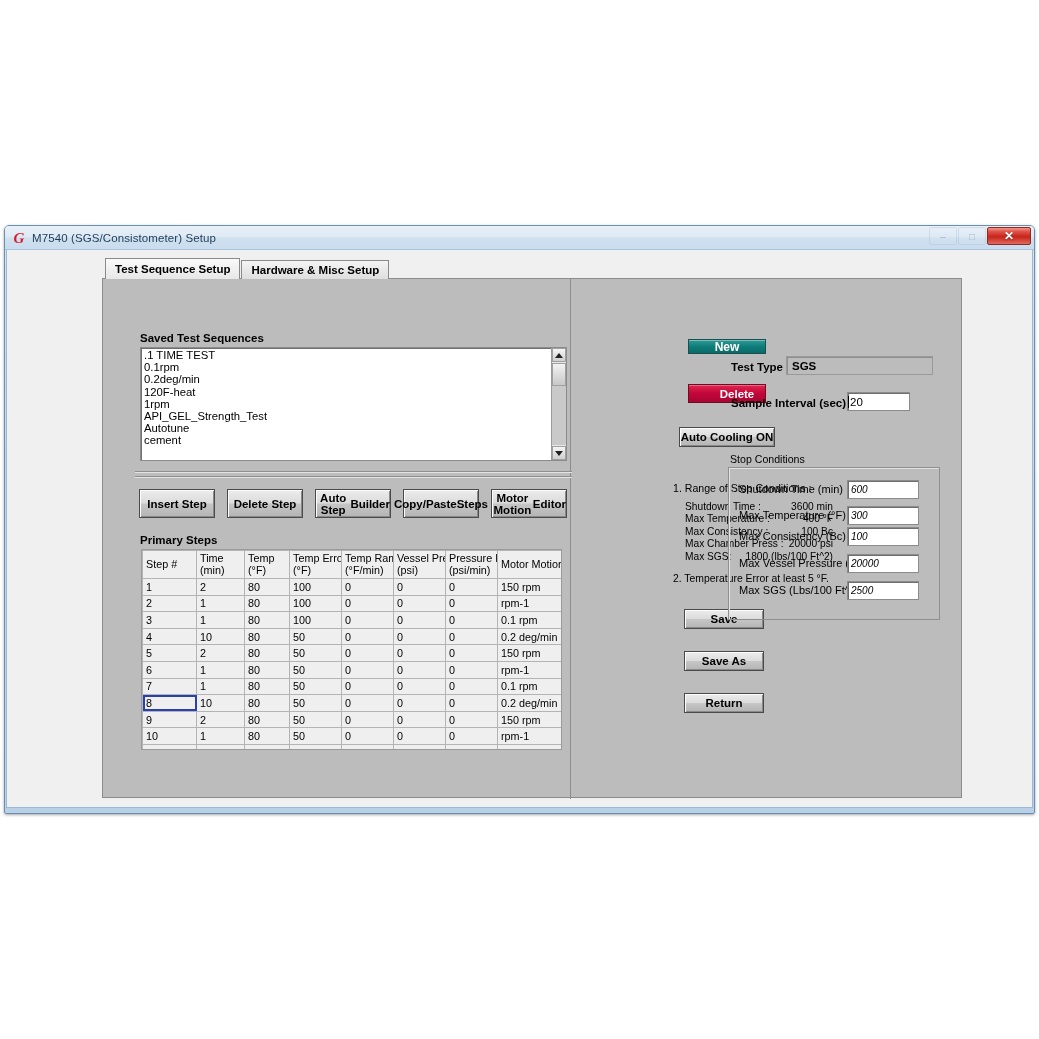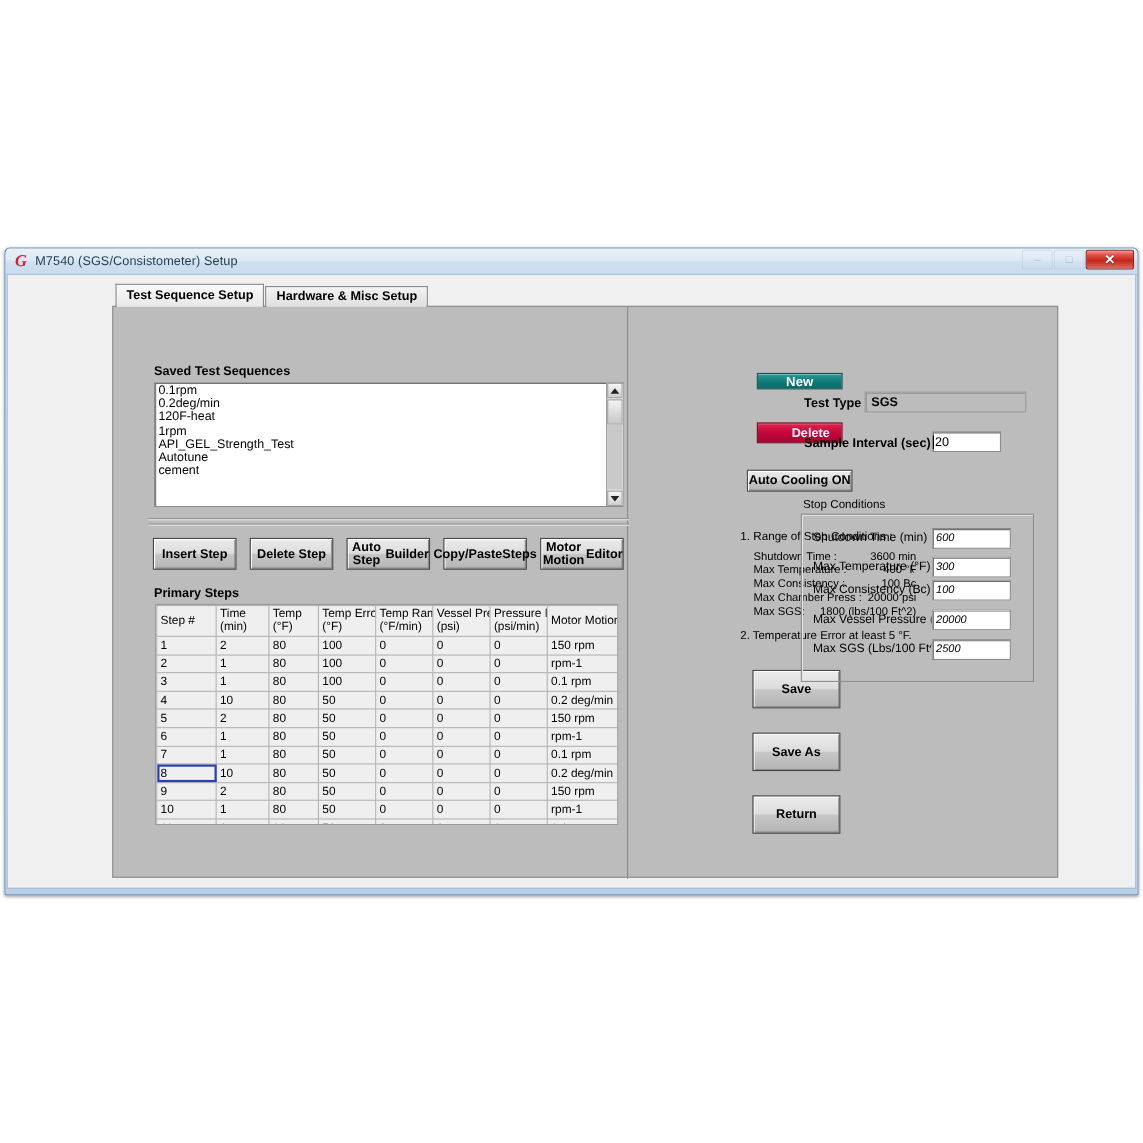--- a/index.html
+++ b/index.html
@@ -274,6 +274,7 @@
 
         <div id="listbox">
           <div id="list-items">
+              <div class="litem"><span class="sel">.1 TIME TEST</span></div>
               <div class="litem">0.1rpm</div>
               <div class="litem">0.2deg/min</div>
               <div class="litem">120F-heat</div>

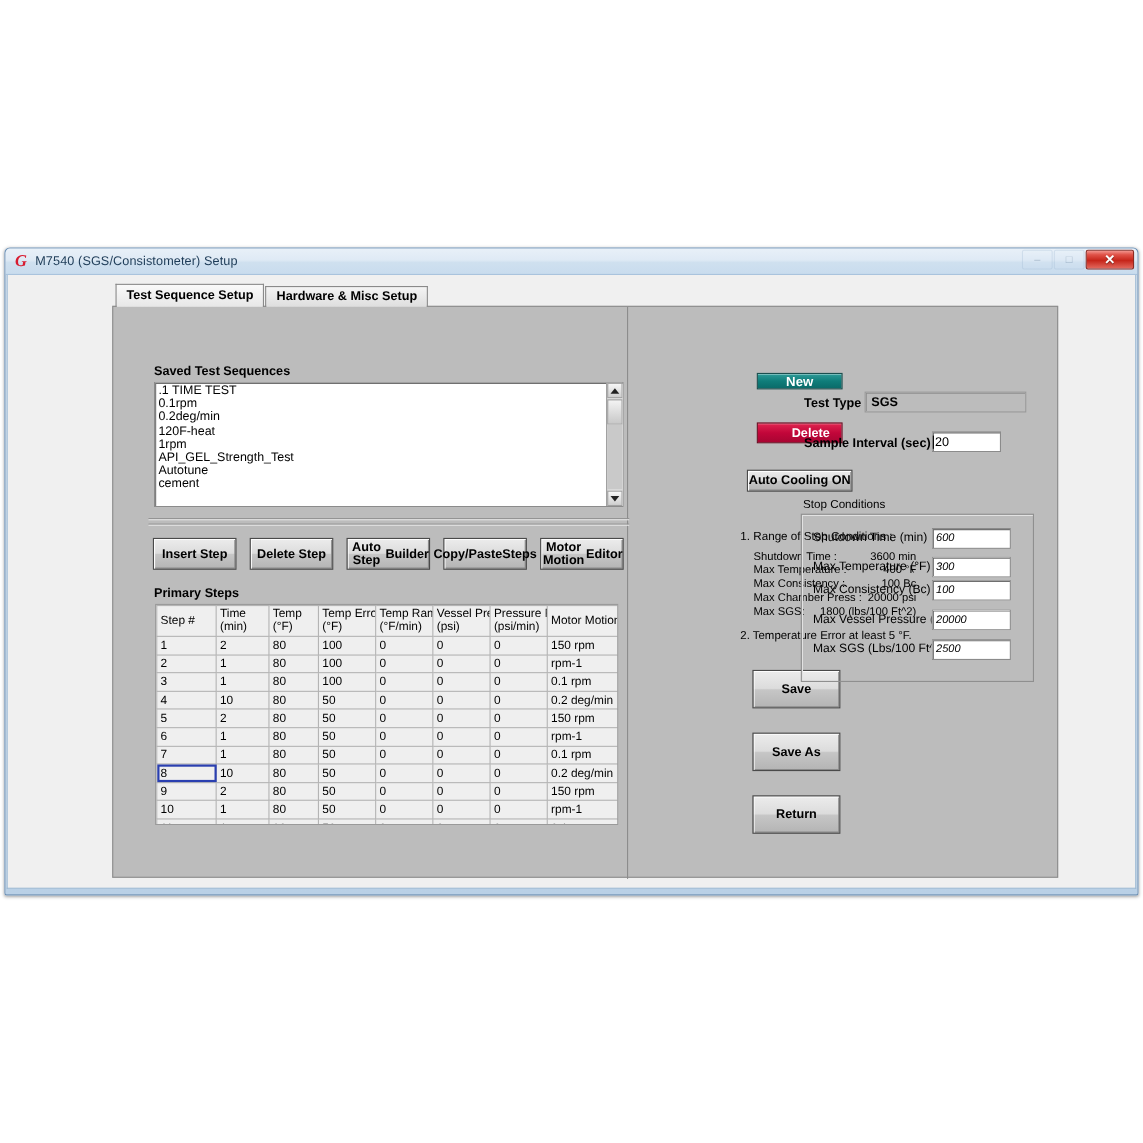--- a/index.html
+++ b/index.html
@@ -201,7 +201,7 @@
   .si-foot { font-size: 10.4px; margin-top: 10px; }
 
   #midbtns { position:absolute; left: 113px; top: 330px; }
-  #midbtns .btn3d { width: 80px; height: 35px; margin-bottom: 22px; }
+  #midbtns .btn3d { width: 80px; height: 20px; margin-bottom: 22px; }
 
   
   #right { position:absolute; left: 620px; top: 0; width: 240px; height: 520px; }

